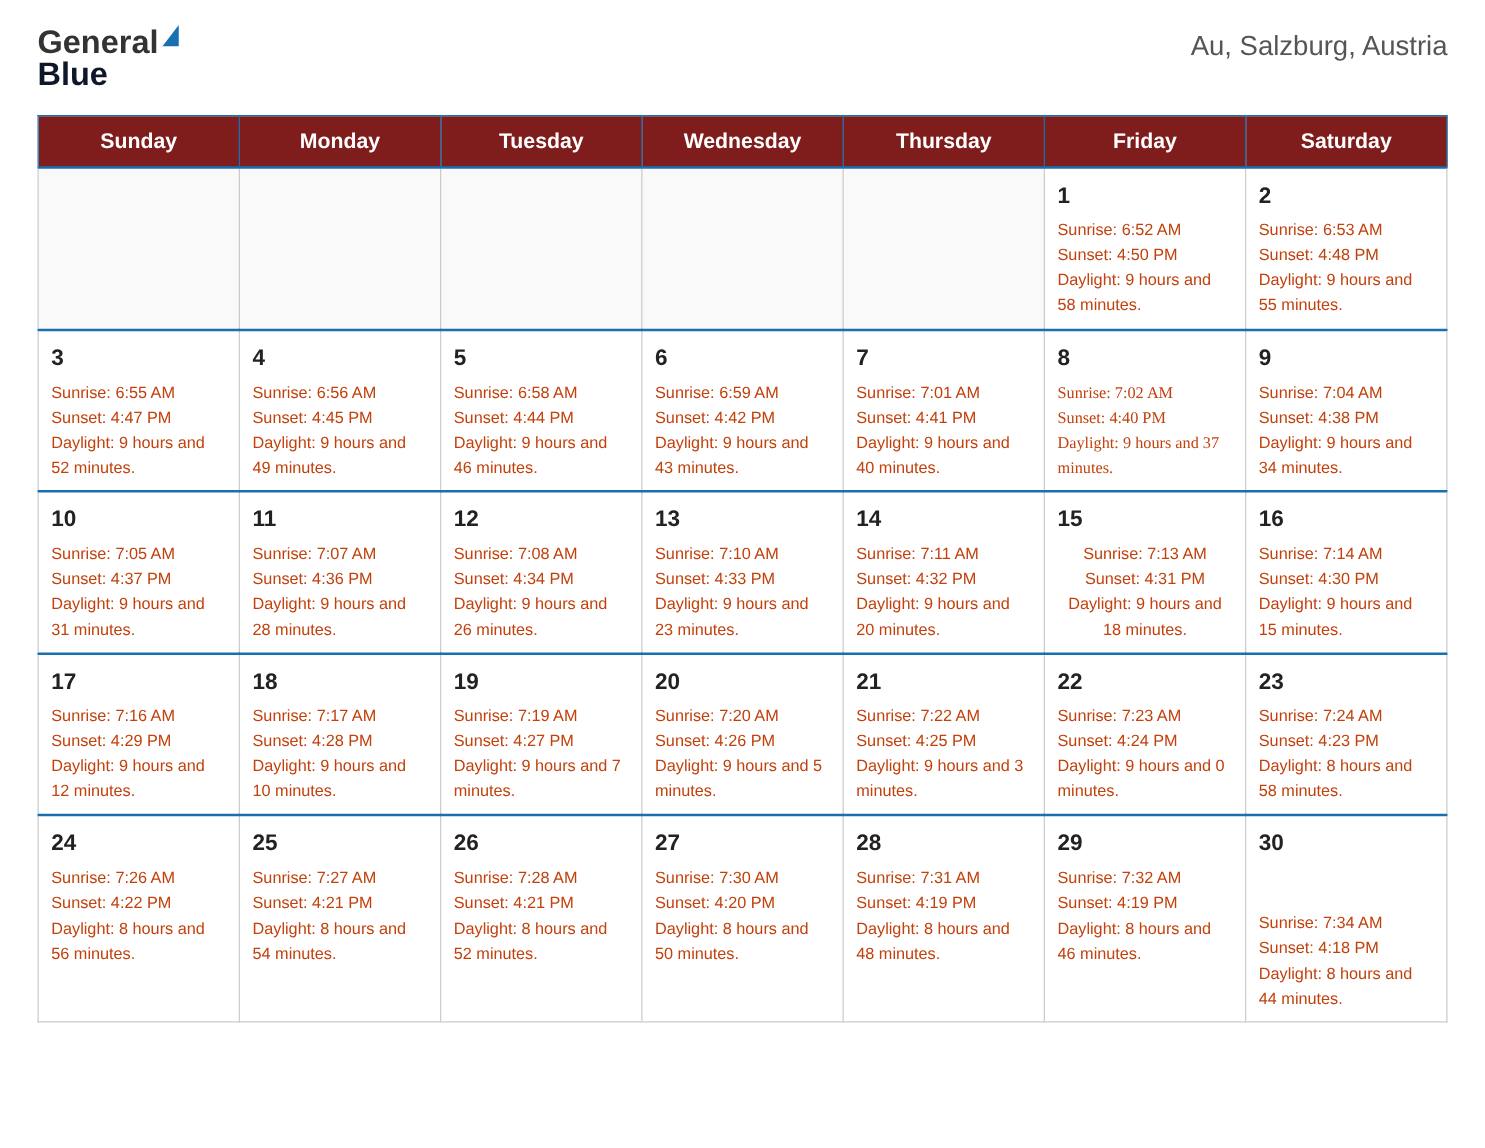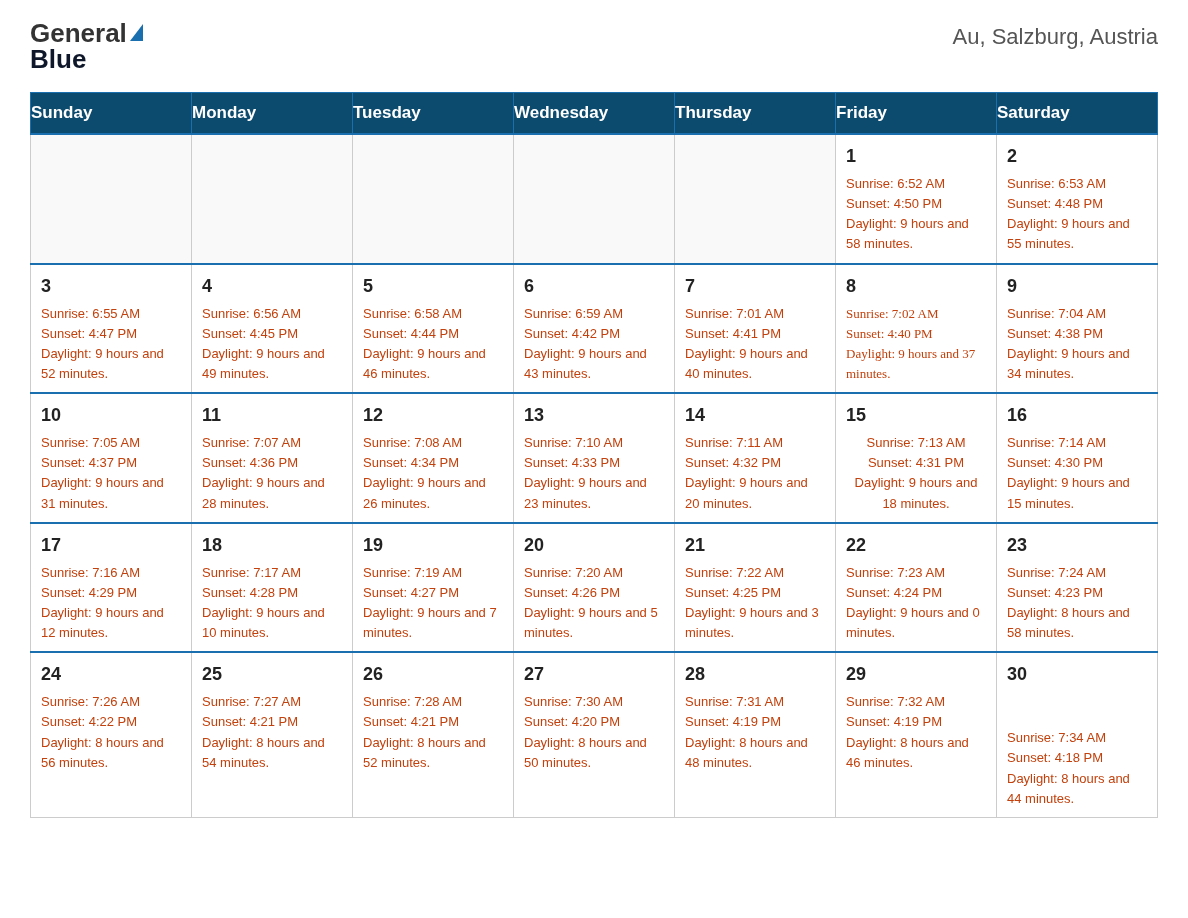--- a/index.html
+++ b/index.html
@@ -96,7 +96,7 @@
 
 <div class="header">
   <div class="logo">
-    <div style="display:flex; align-items:center;">
+    <div style="display:flex; align-items:flex-start;">
       <span class="logo-general">General</span>
       <div style="width:0;height:0;border-left:13px solid transparent;border-bottom:17px solid #1a6faf;margin-left:3px;margin-bottom:2px;"></div>
     </div>

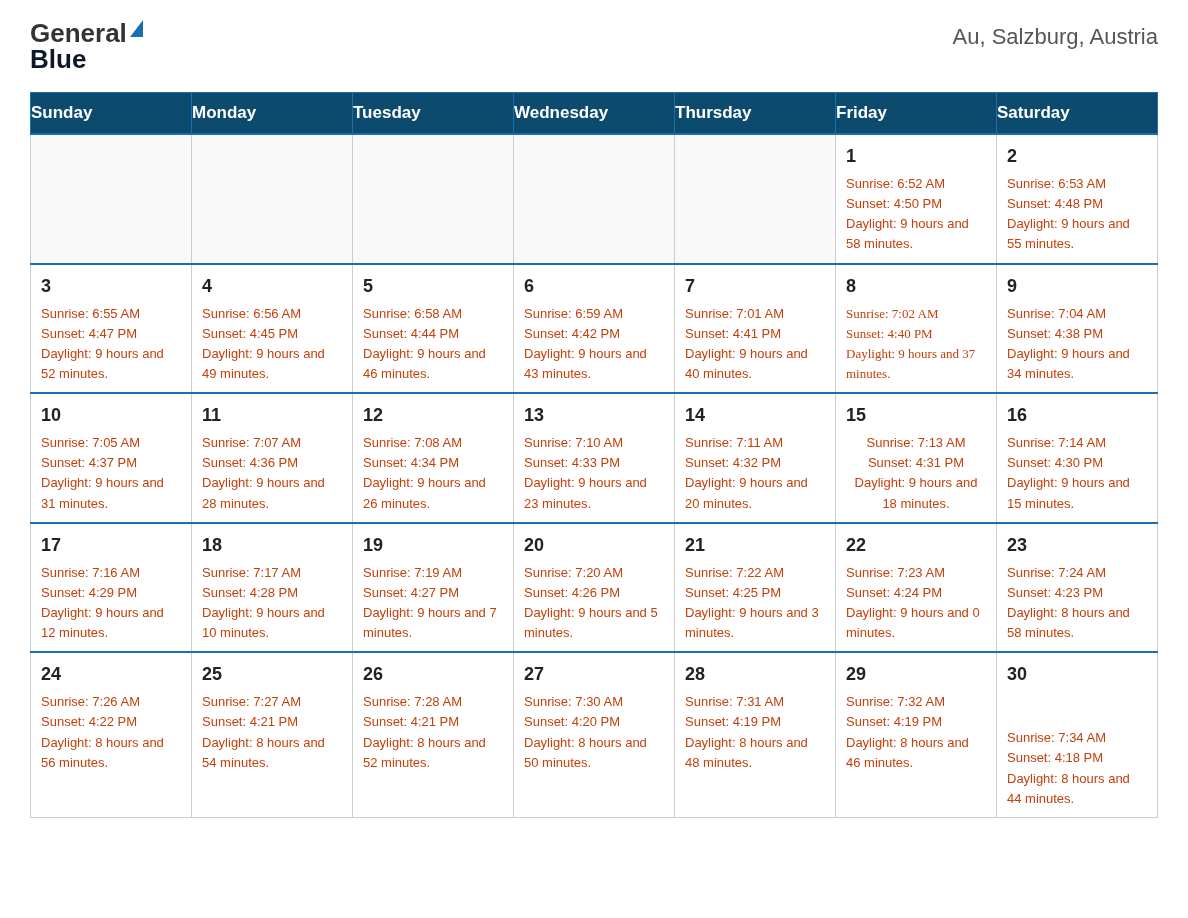--- a/index.html
+++ b/index.html
@@ -54,12 +54,12 @@
       border-collapse: collapse;
     }
     .calendar thead tr th {
-      background-color: #0c4a6e;
+      background-color: #7f1d1d;
       color: #fff;
       font-size: 17px;
       font-weight: 600;
-      padding: 10px 0;
-      text-align: left;
+      padding: 10px 20px;
+      text-align: center;
       border: 1px solid #1a6faf;
     }
     .calendar tbody tr td {

